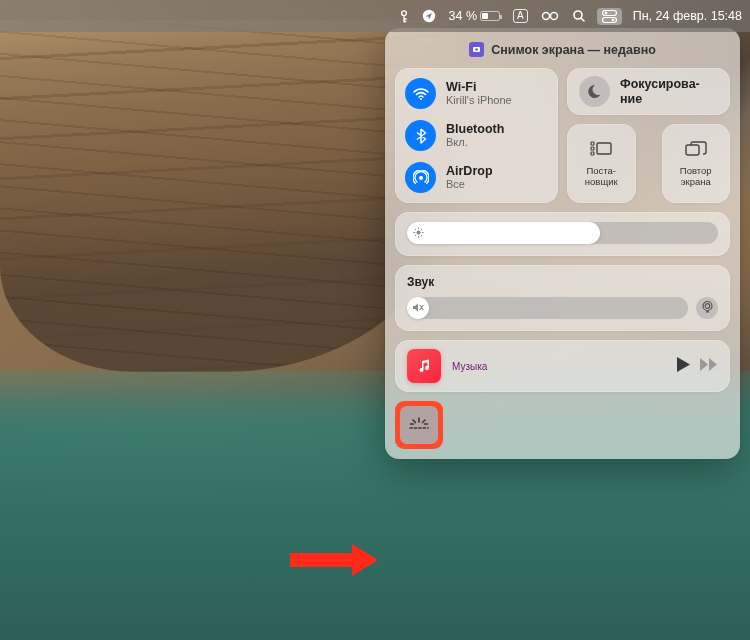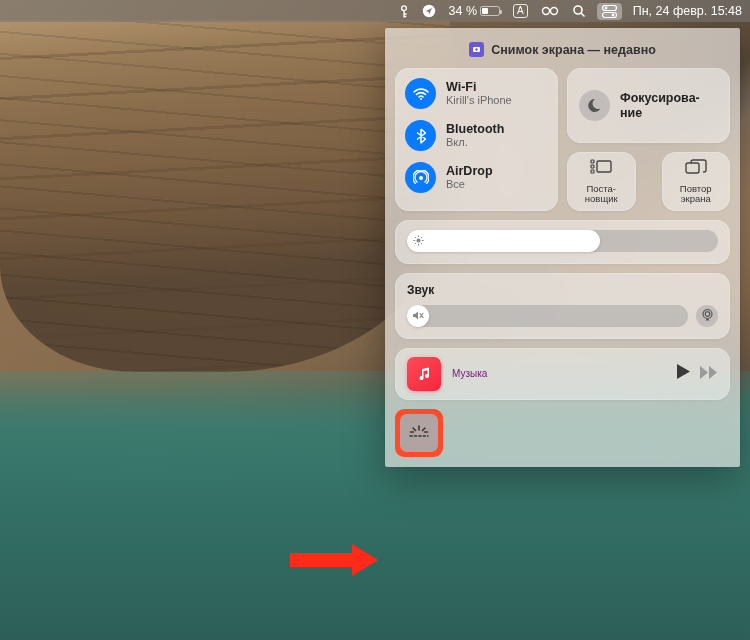--- a/index.html
+++ b/index.html
@@ -55,7 +55,7 @@
       top: 0;
       left: 0;
       right: 0;
-      height: 22px;
+      height: 32px;
       background: rgba(120,120,120,0.55);
       backdrop-filter: blur(20px);
       display: flex;

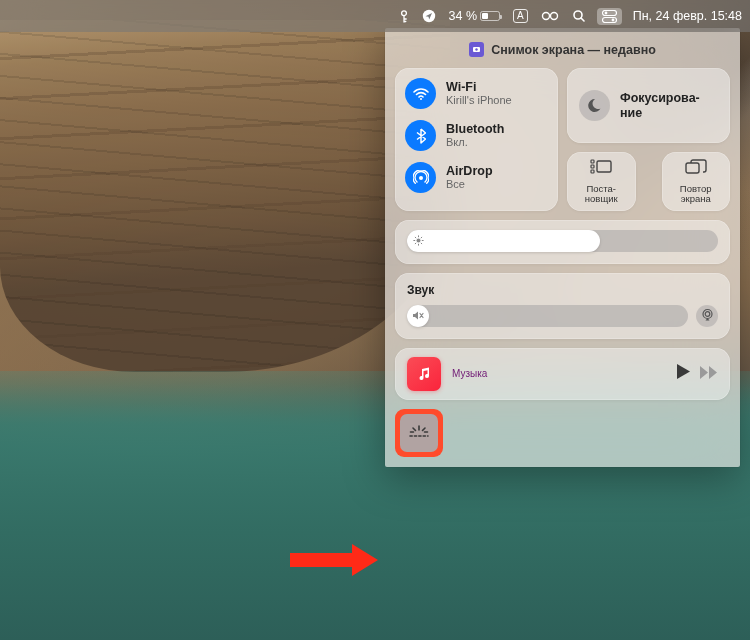--- a/index.html
+++ b/index.html
@@ -110,7 +110,7 @@
       width: 355px;
       background: rgba(238,235,232,0.68);
       backdrop-filter: blur(30px) saturate(1.3);
-      border-radius: 2px;
+      border-radius: 14px;
       padding: 10px;
       box-shadow: 0 10px 40px rgba(0,0,0,0.35), 0 0 0 0.5px rgba(0,0,0,0.1);
       z-index: 5;

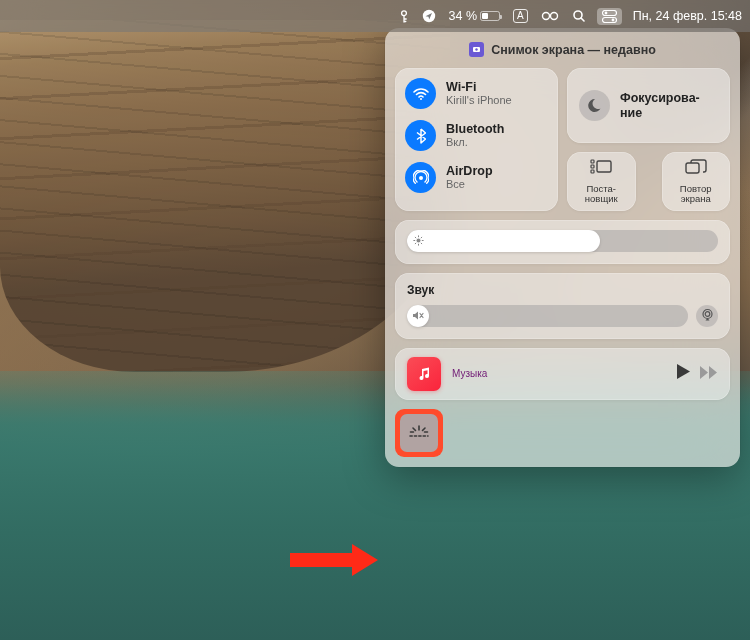--- a/index.html
+++ b/index.html
@@ -178,7 +178,7 @@
       gap: 9px;
     }
     .focus-module {
-      padding: 22px 12px;
+      padding: 8px 12px;
       display: flex;
       align-items: center;
       gap: 10px;

